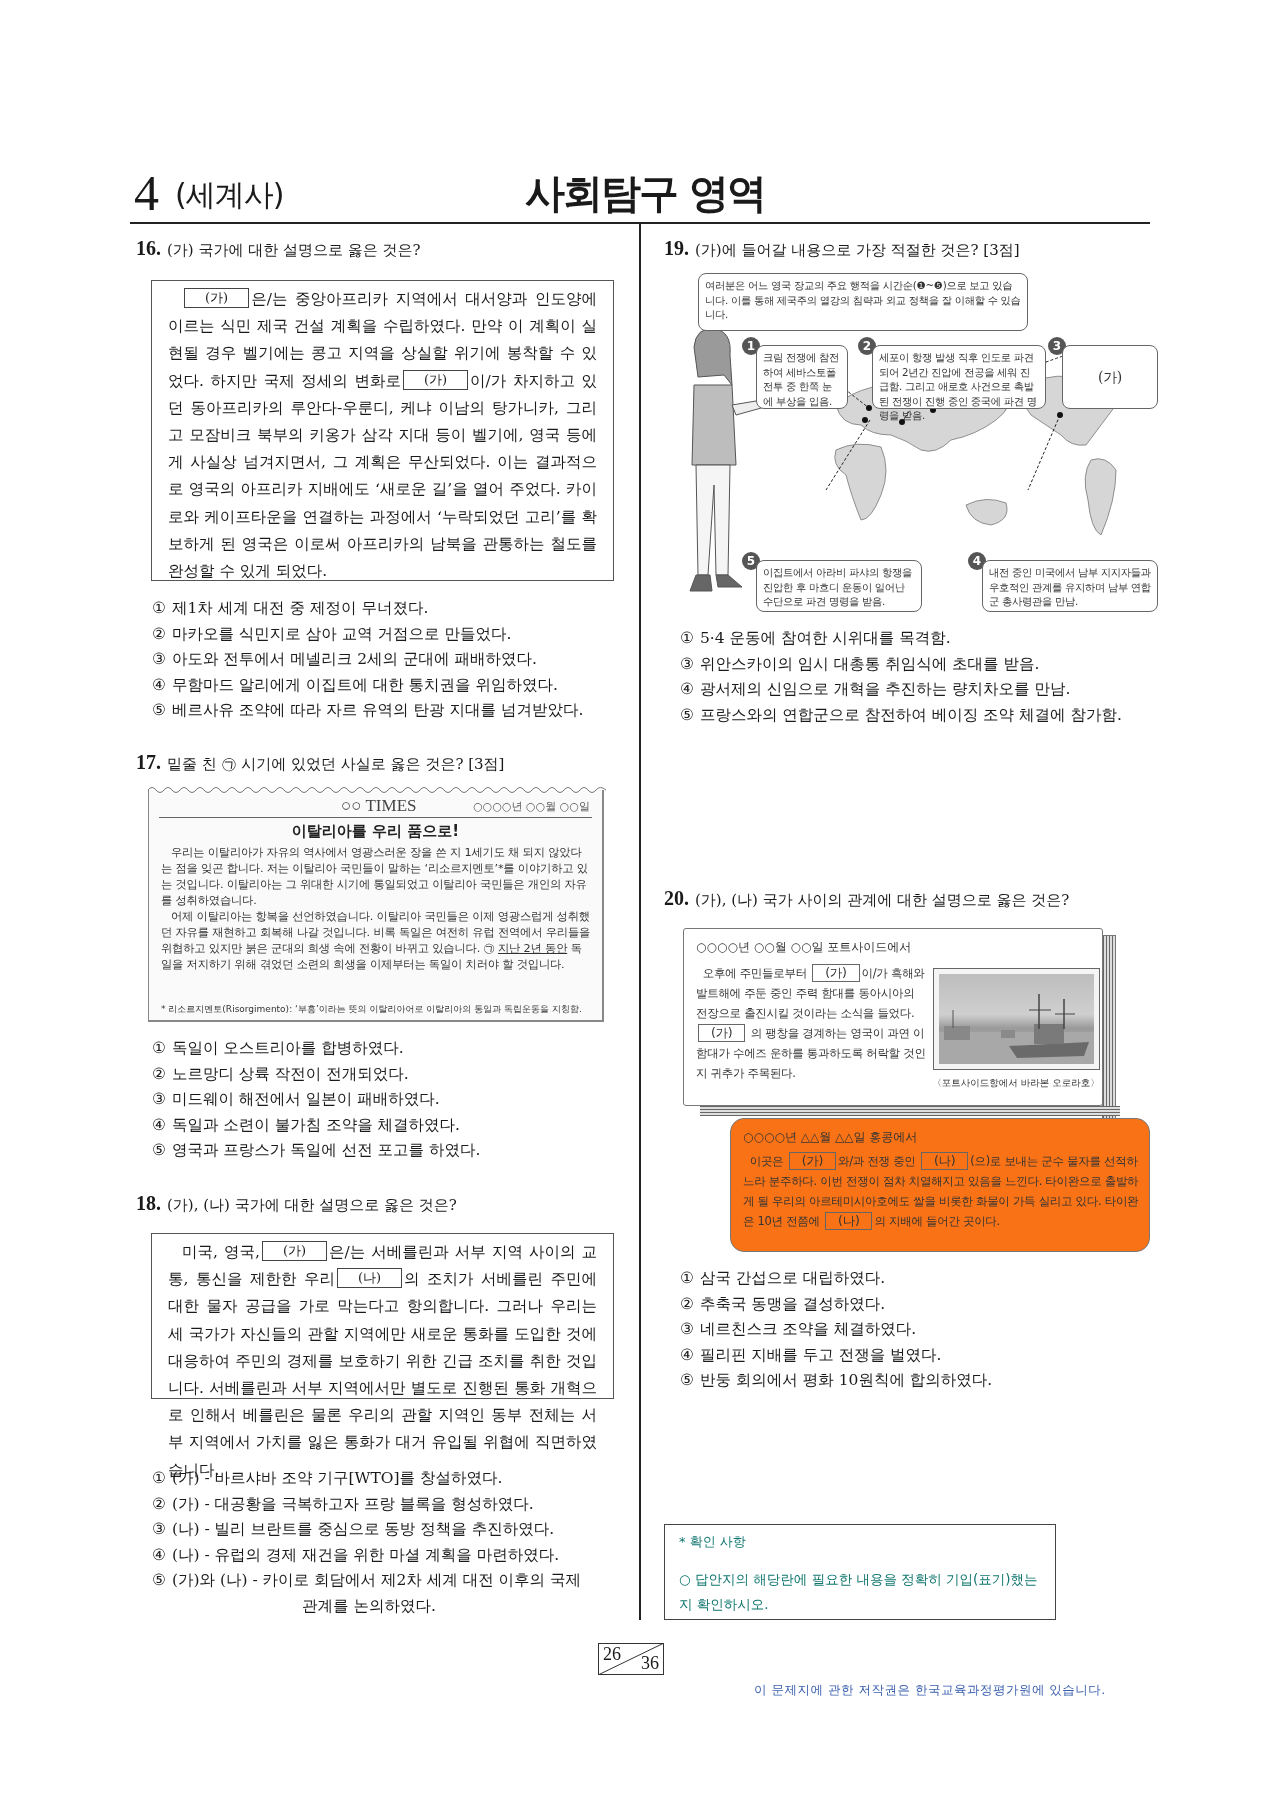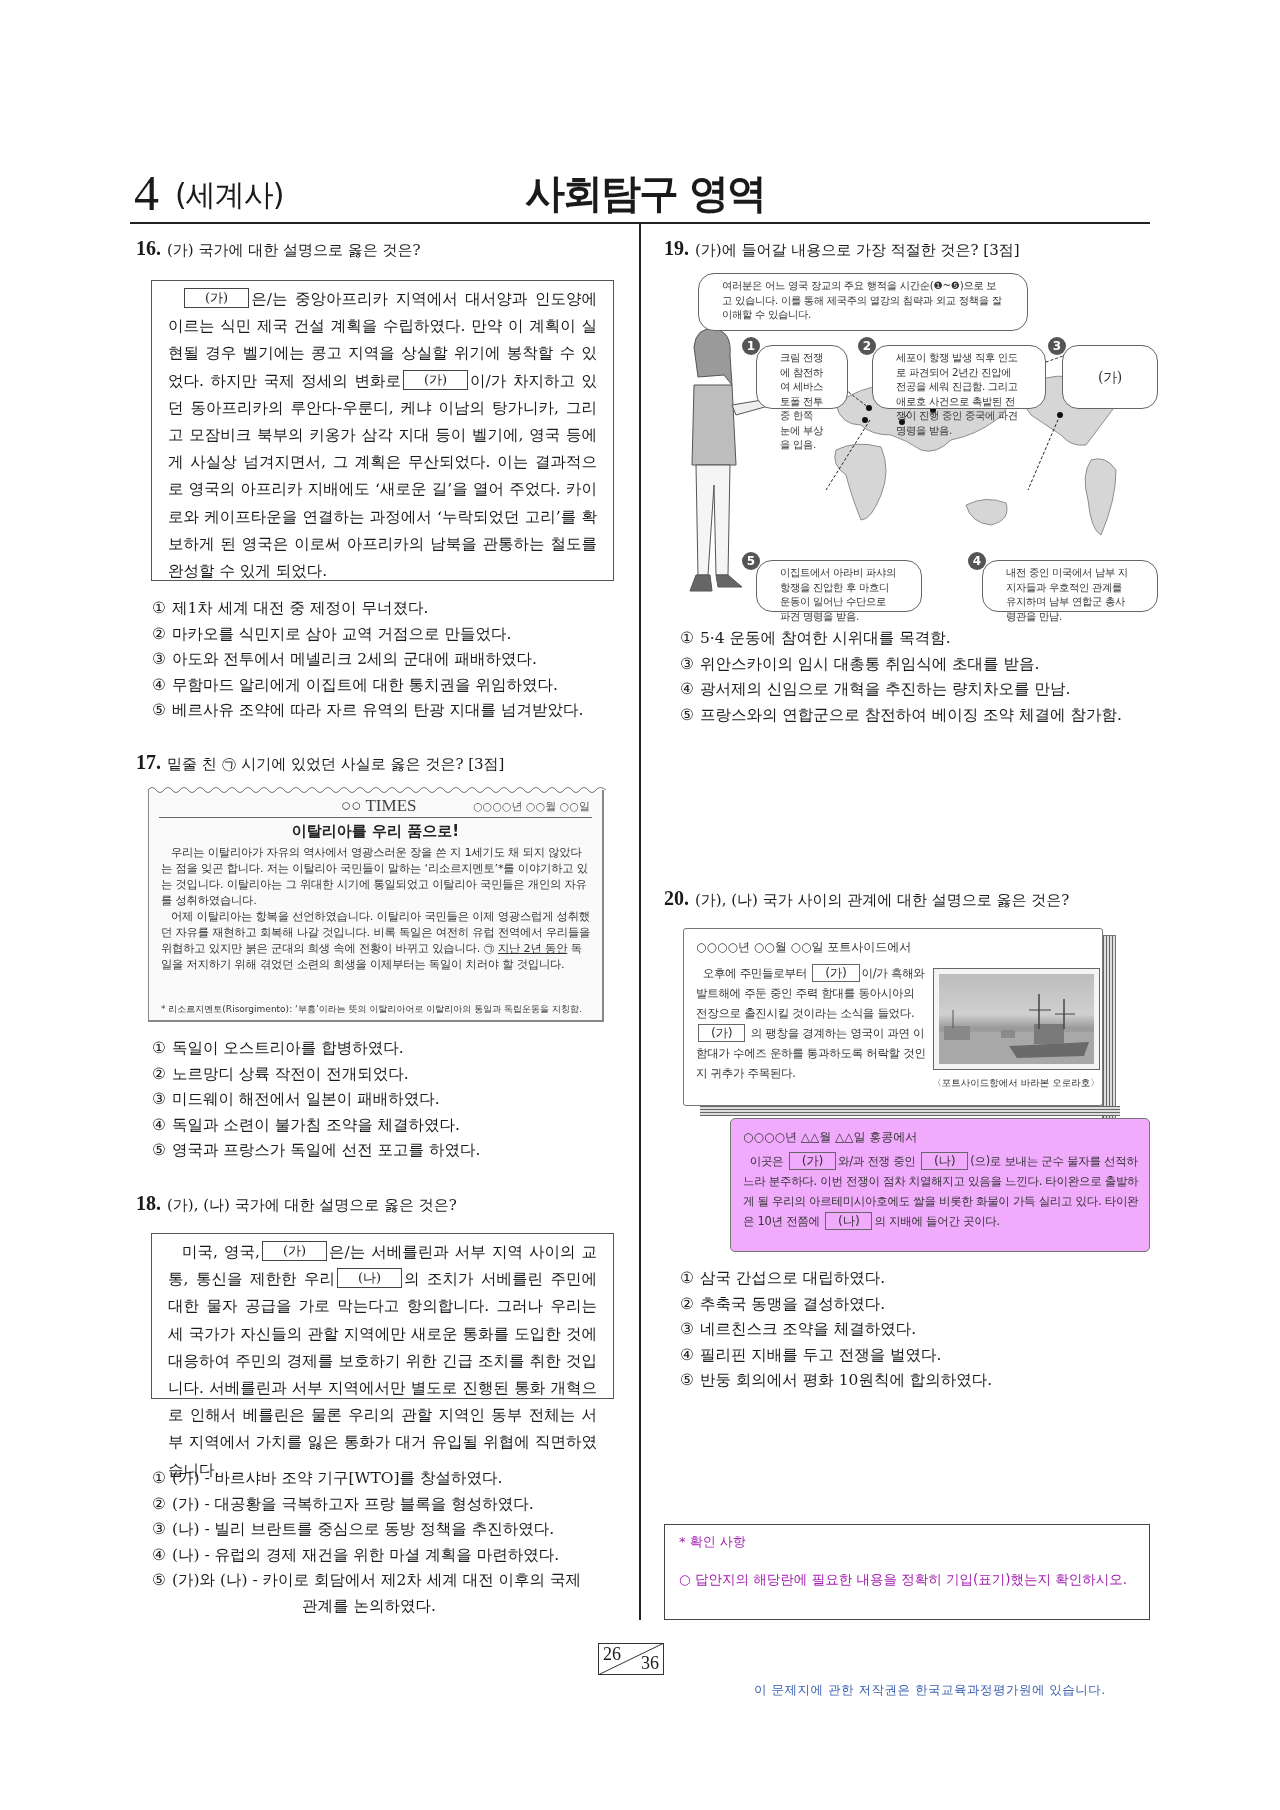--- a/index.html
+++ b/index.html
@@ -38,7 +38,7 @@
 
   
   .illus { position: absolute; left: 676px; top: 275px; width: 476px; height: 340px; }
-  .bubble { position: absolute; border: 1.5px solid #666; border-radius: 16px; background: #fff; font-family: "DejaVu Sans", sans-serif; font-size: 10.3px; line-height: 14.5px; color: #333; padding: 4px 23px; letter-spacing: -0.3px; }
+  .bubble { position: absolute; border: 1.5px solid #666; border-radius: 8px; background: #fff; font-family: "DejaVu Sans", sans-serif; font-size: 10.3px; line-height: 14.5px; color: #333; padding: 4px 6px; letter-spacing: -0.3px; }
   .badge { position: absolute; width: 18px; height: 18px; border-radius: 50%; background: #555; color: #fff; font-family: "DejaVu Sans", sans-serif; font-size: 12px; font-weight: bold; line-height: 18px; text-align: center; }
   .gap-label { font-family: "DejaVu Serif", serif; font-size: 14px; color: #333; }
 

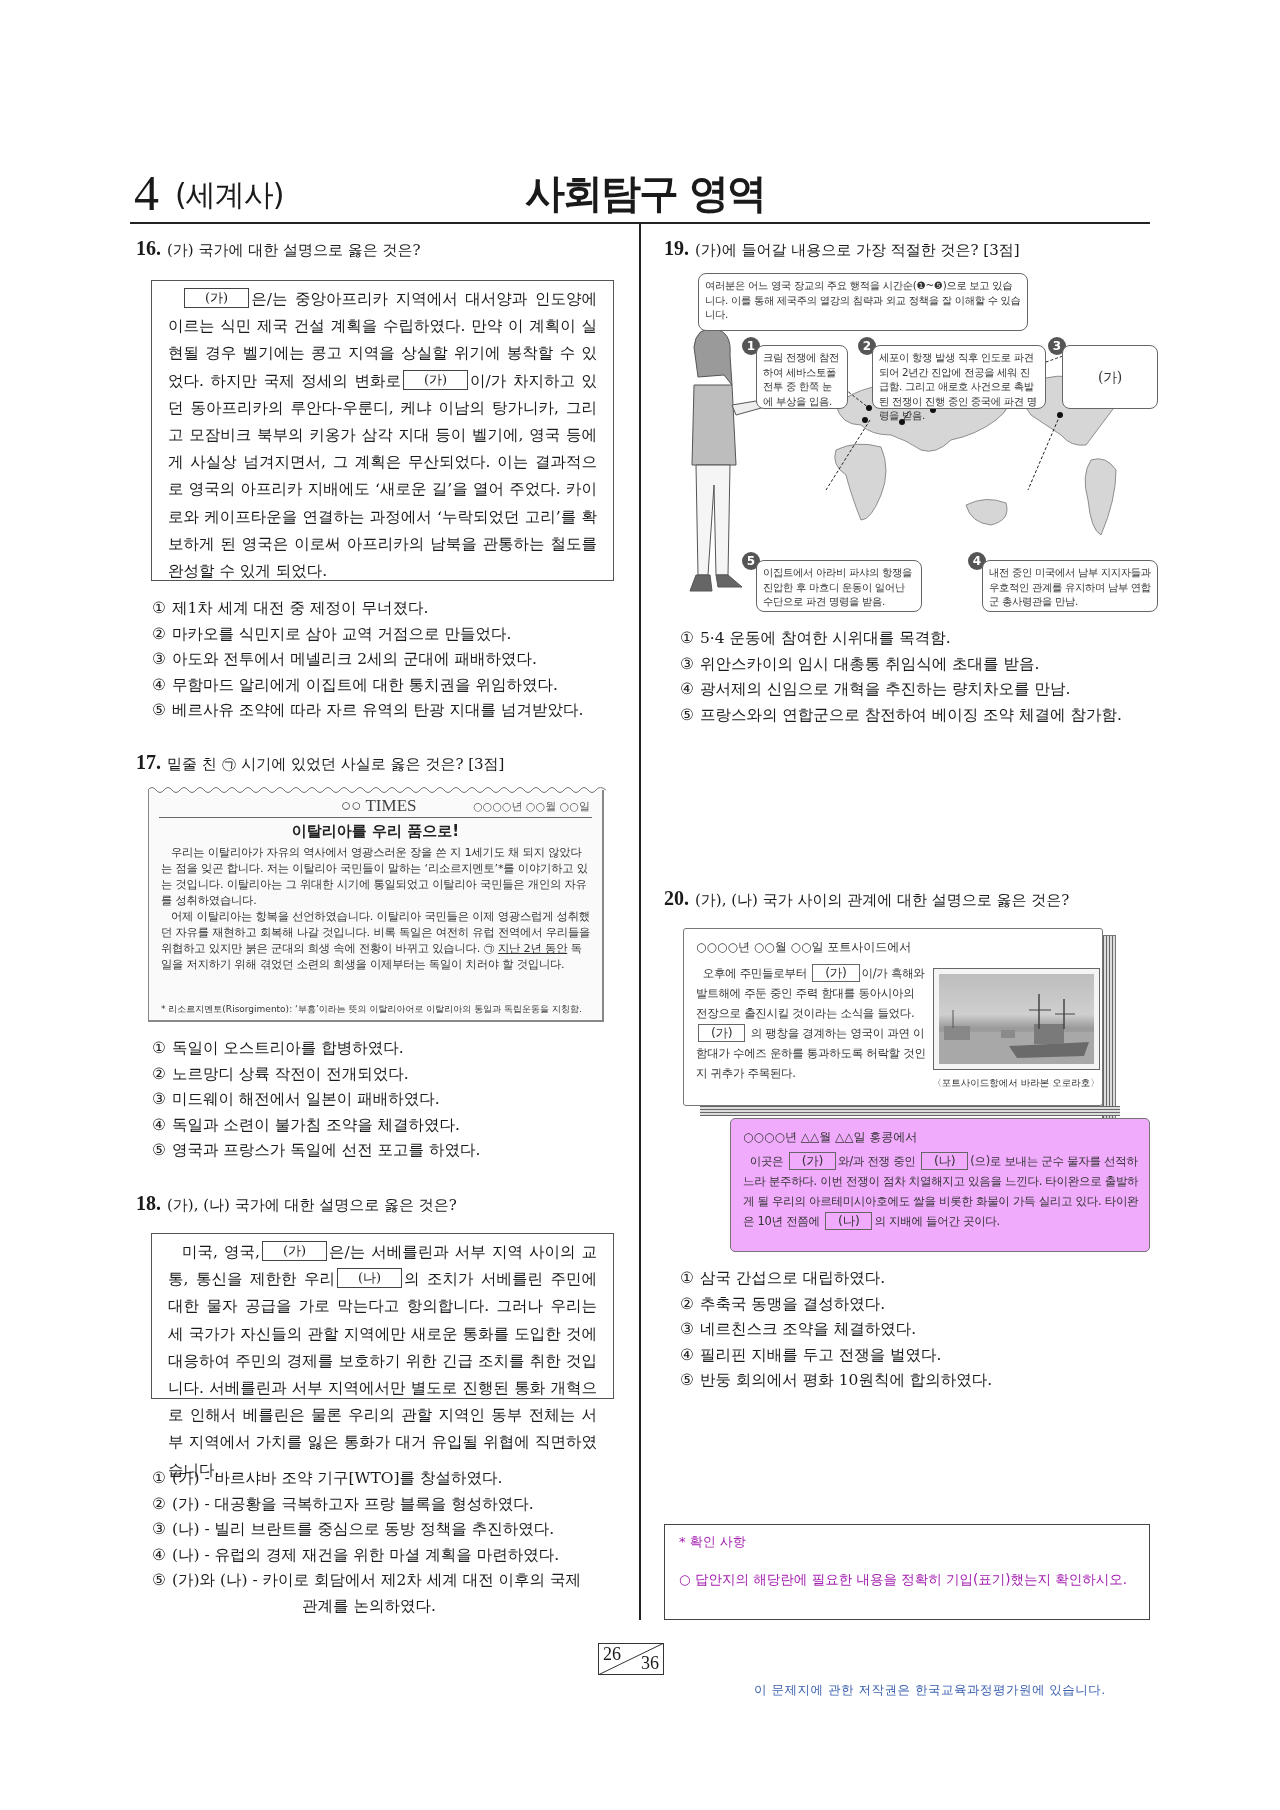--- a/index.html
+++ b/index.html
@@ -46,7 +46,7 @@
   .letter1 { position: absolute; left: 683px; top: 928px; width: 420px; height: 178px; border: 1.5px solid #777; background: #fff; font-family: "DejaVu Sans", sans-serif; border-radius: 3px; }
   .stack { position: absolute; left: 1102px; top: 935px; width: 14px; height: 195px; background: repeating-linear-gradient(90deg, #666 0 1px, #ddd 1px 3px); border: 1px solid #777; }
   .stack2 { position: absolute; left: 700px; top: 1106px; width: 420px; height: 10px; background: repeating-linear-gradient(180deg, #666 0 1px, #ddd 1px 3px); }
-  .letter2 { position: absolute; left: 730px; top: 1118px; width: 420px; height: 134px; border: 1.5px solid #777; background: #f0abfc; font-family: "DejaVu Sans", sans-serif; border-radius: 5px; }
+  .letter2 { position: absolute; left: 730px; top: 1118px; width: 420px; height: 134px; border: 1.5px solid #777; background: #f97316; font-family: "DejaVu Sans", sans-serif; border-radius: 14px; }
   .l-date { position: absolute; left: 12px; top: 10px; font-size: 12px; color: #333; }
   .l-body { position: absolute; font-size: 11.5px; line-height: 20px; color: #333; letter-spacing: -0.3px; }
   .l-blank { display: inline-block; border: 1px solid #666; font-size: 12.5px; line-height: 16px; padding: 0 12px; margin: 0 2px; font-family: "DejaVu Sans", sans-serif; }

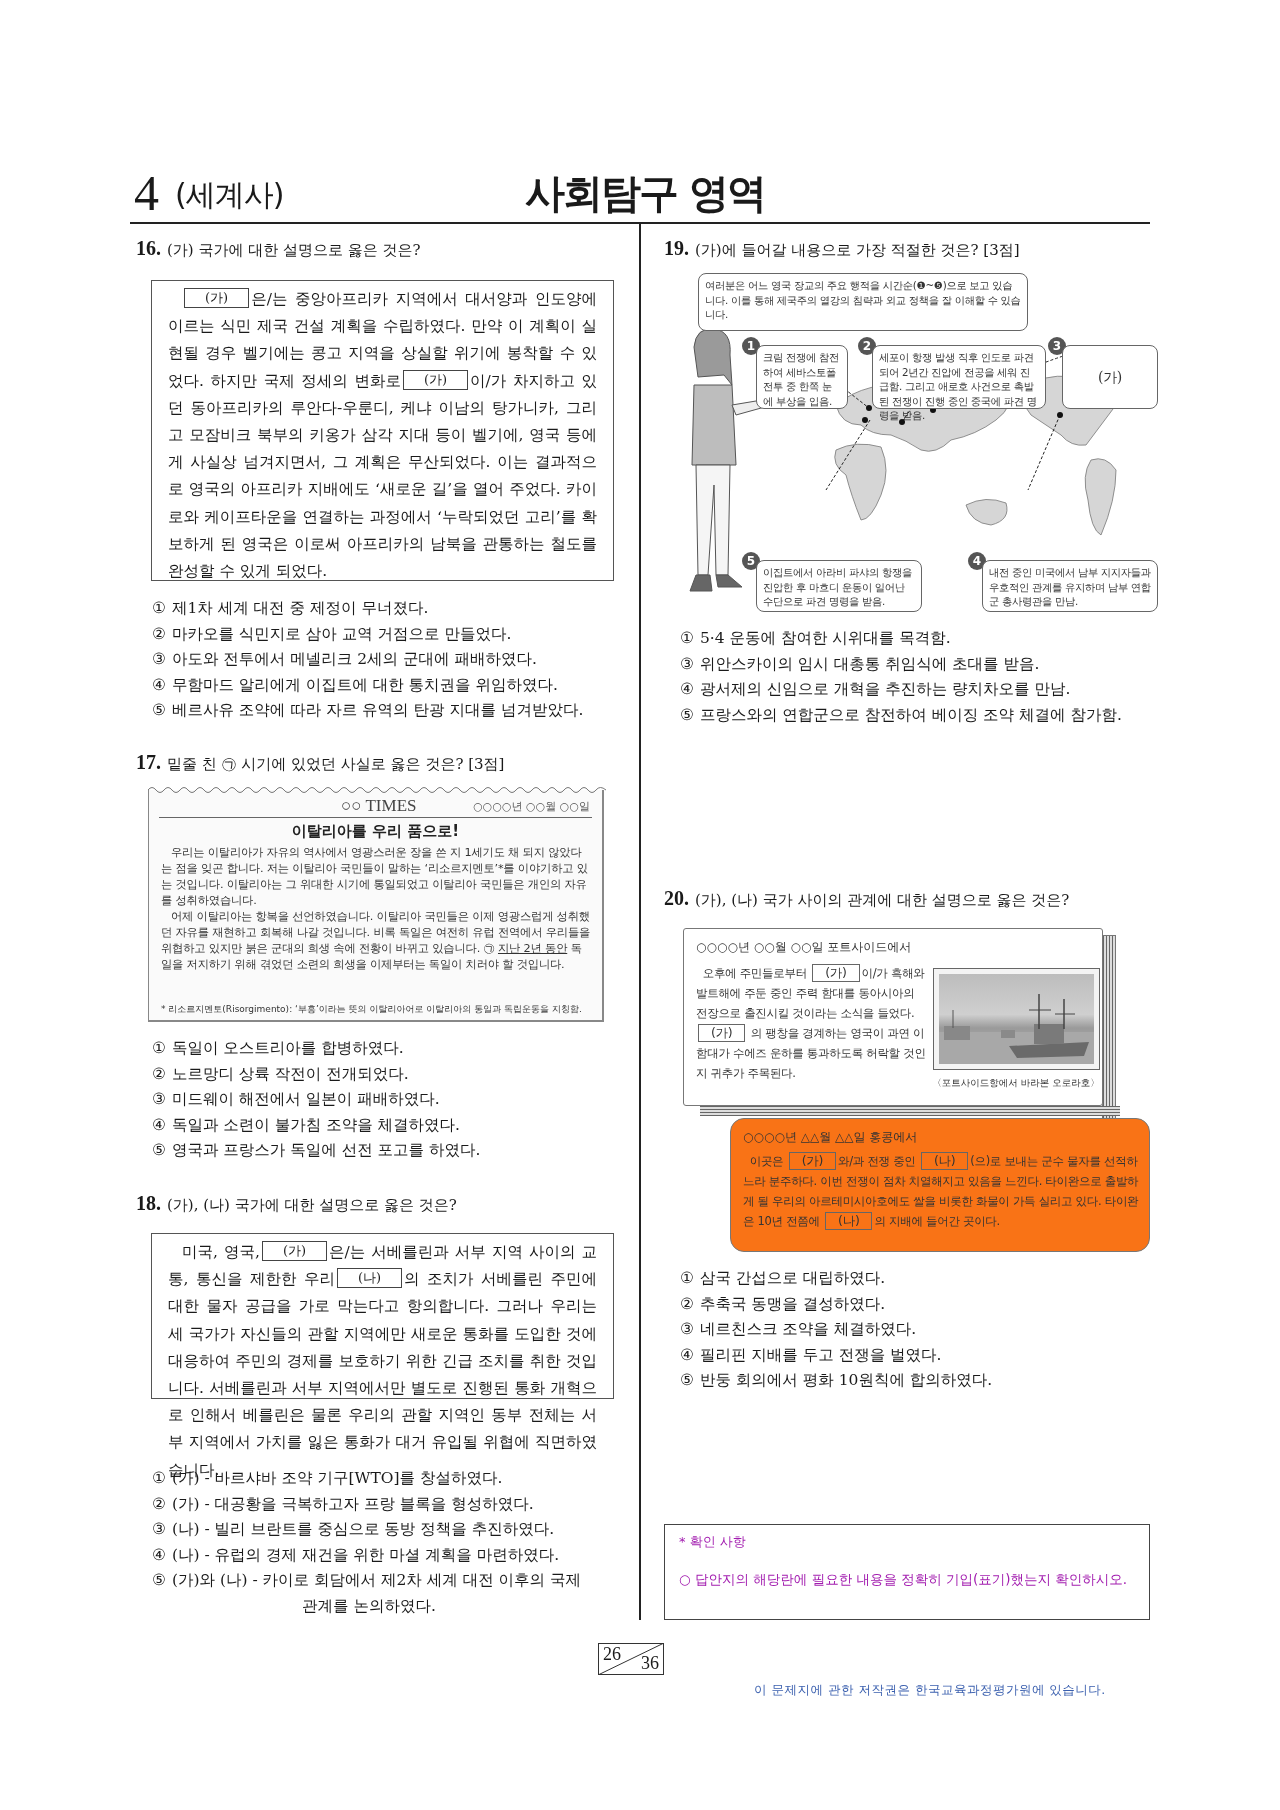--- a/index.html
+++ b/index.html
@@ -54,7 +54,7 @@
   .photo-cap { position: absolute; left: 246px; top: 148px; width: 172px; font-size: 9.5px; color: #333; text-align: center; }
 
   
-  .note { position: absolute; left: 664px; top: 1524px; width: 486px; height: 96px; border: 1.5px solid #444; font-family: "DejaVu Sans", sans-serif; color: #a21caf; }
+  .note { position: absolute; left: 664px; top: 1524px; width: 392px; height: 96px; border: 1.5px solid #444; font-family: "DejaVu Sans", sans-serif; color: #0f766e; }
   .note-title { position: absolute; left: 14px; top: 8px; font-size: 13px; }
   .note-body { position: absolute; left: 14px; top: 42px; right: 12px; font-size: 13.5px; line-height: 25px; }
 

